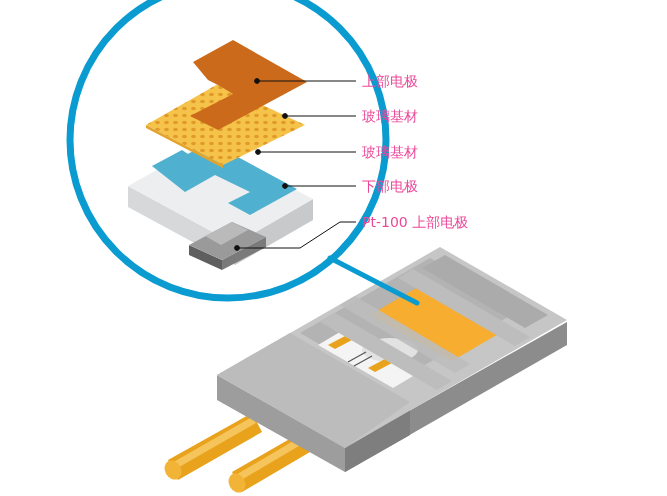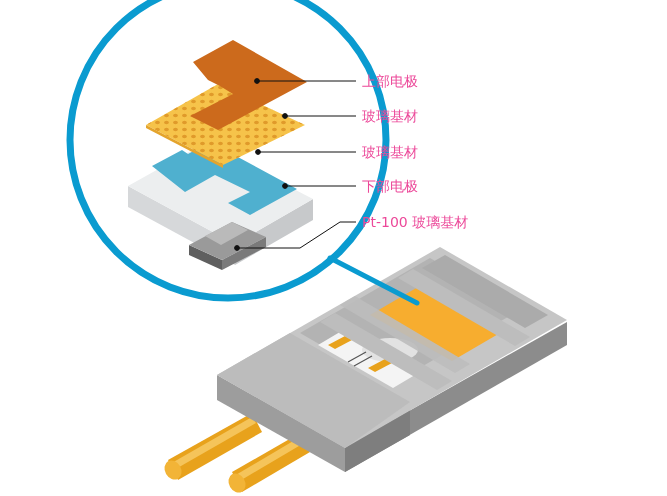--- a/index.html
+++ b/index.html
@@ -109,6 +109,6 @@
 <div class="label" style="left:362px; top:108px;">玻璃基材</div>
 <div class="label" style="left:362px; top:144px;">玻璃基材</div>
 <div class="label" style="left:362px; top:178px;">下部电极</div>
-<div class="label" style="left:362px; top:214px;">Pt-100 玻璃基材</div>
+<div class="label" style="left:362px; top:214px;">Pt-100 上部电极</div>
 
 </body></html>

